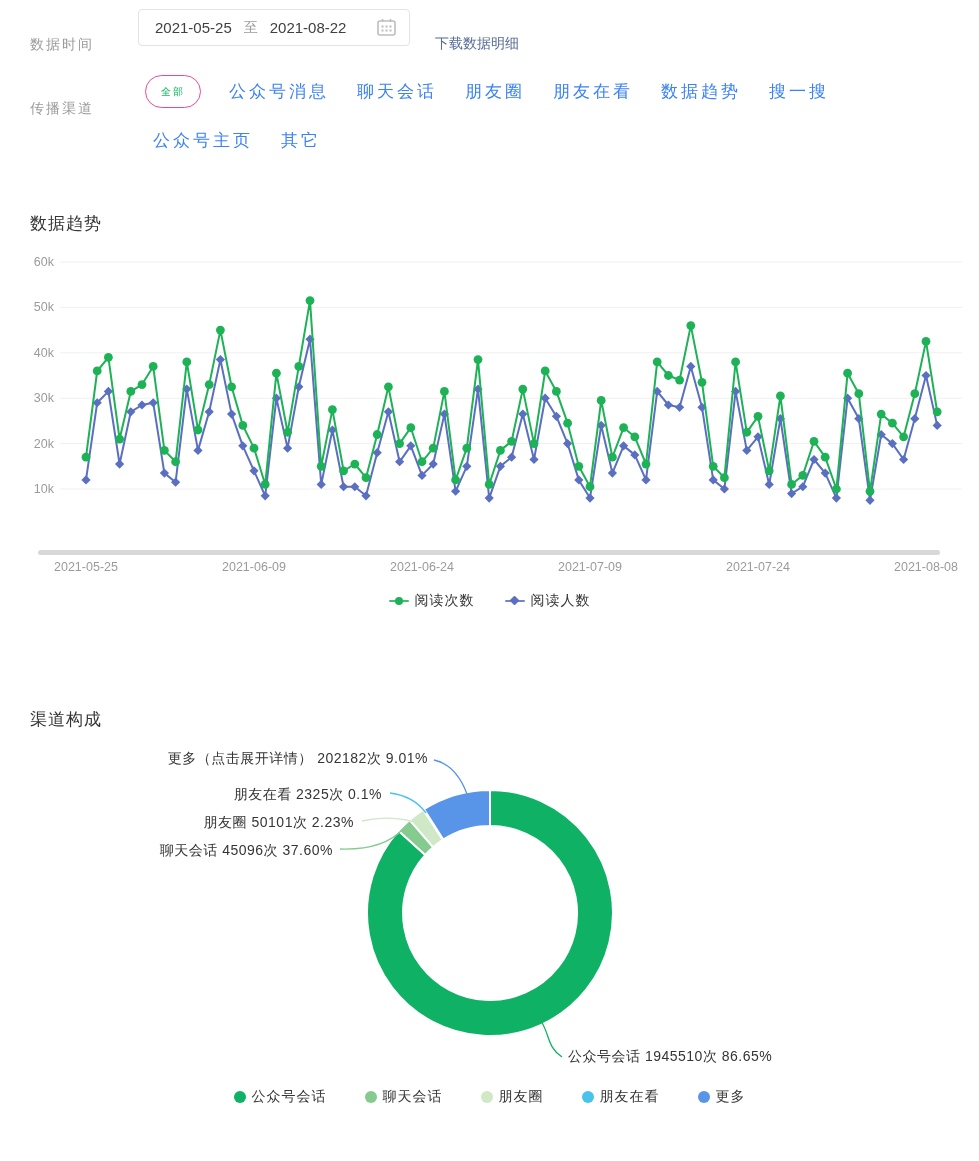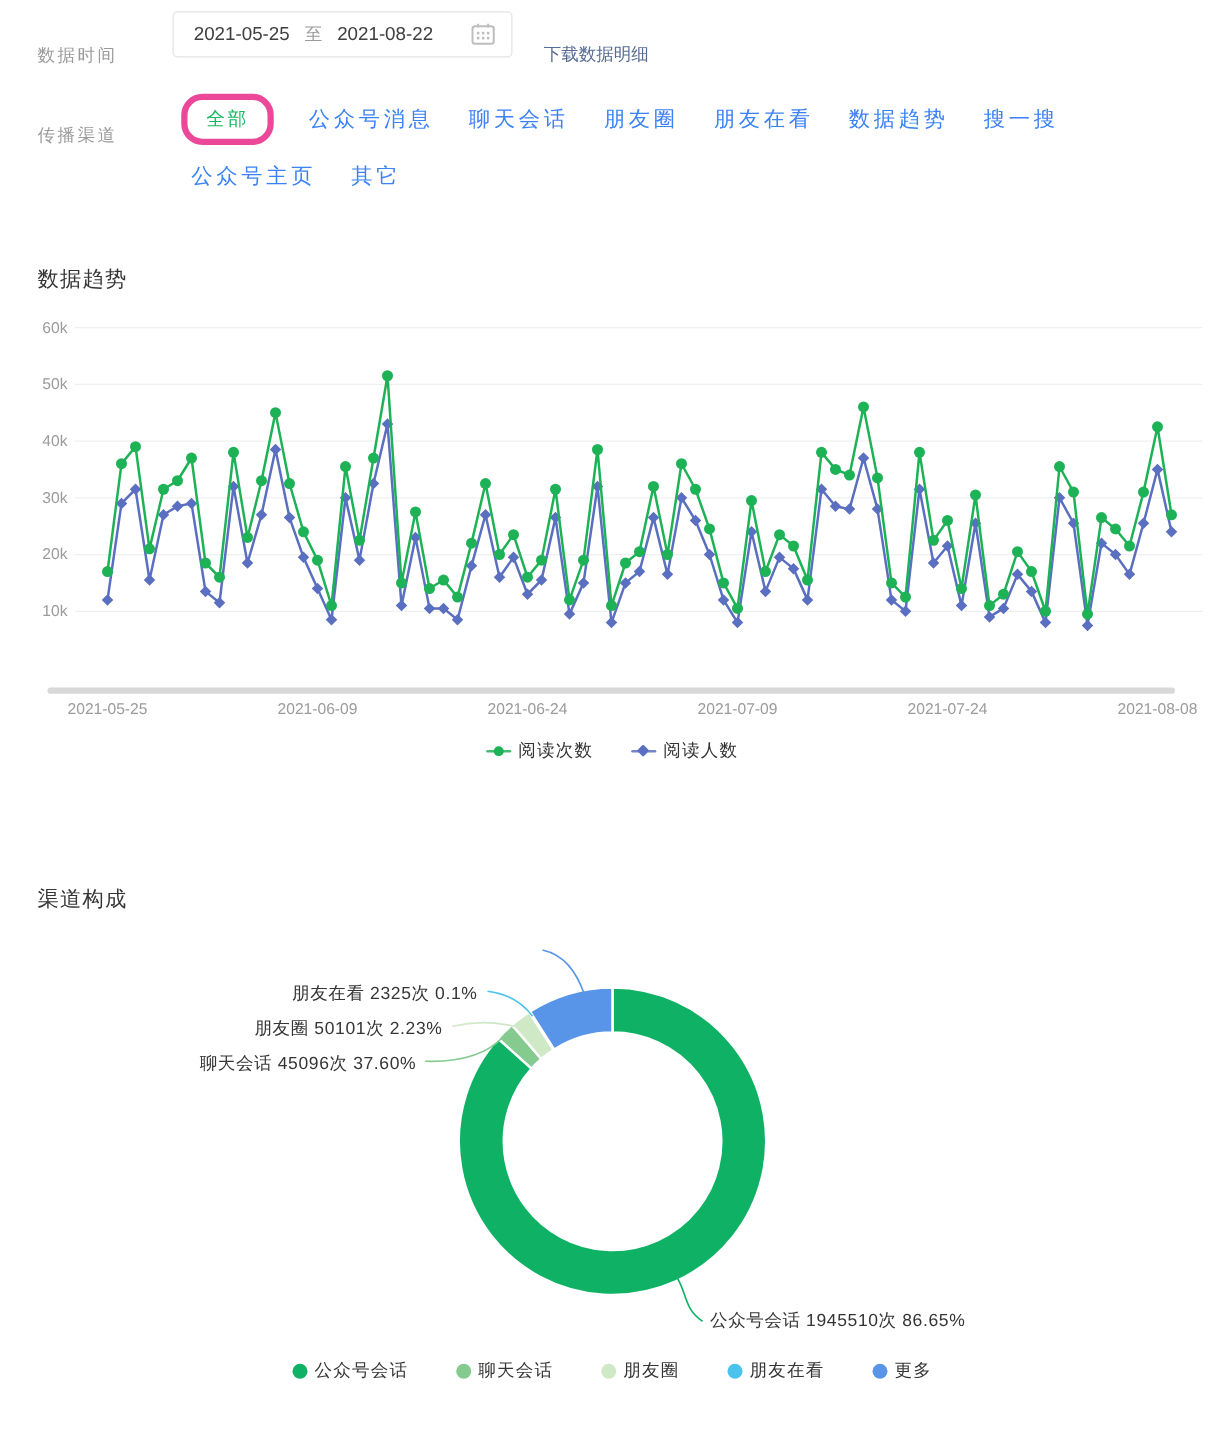--- a/index.html
+++ b/index.html
@@ -22,8 +22,8 @@
   .tabrow{position:absolute;display:flex;align-items:center;gap:28px;}
   .tab{color:#3b82f6;font-size:17px;letter-spacing:3px;cursor:pointer;white-space:nowrap;text-align:center;}
   .tab-pill{
-    display:inline-block;border:5px solid #ec4899;border-radius:17px;height:31px;line-height:31px;
-    padding:0 15px;font-size:15px;letter-spacing:2px;cursor:pointer;
+    display:inline-block;border:1px solid #ec4899;border-radius:17px;height:31px;line-height:31px;
+    padding:0 15px;font-size:10px;letter-spacing:2px;cursor:pointer;
   }
   .sec-title{font-size:17px;color:#353535;letter-spacing:1px;}
   

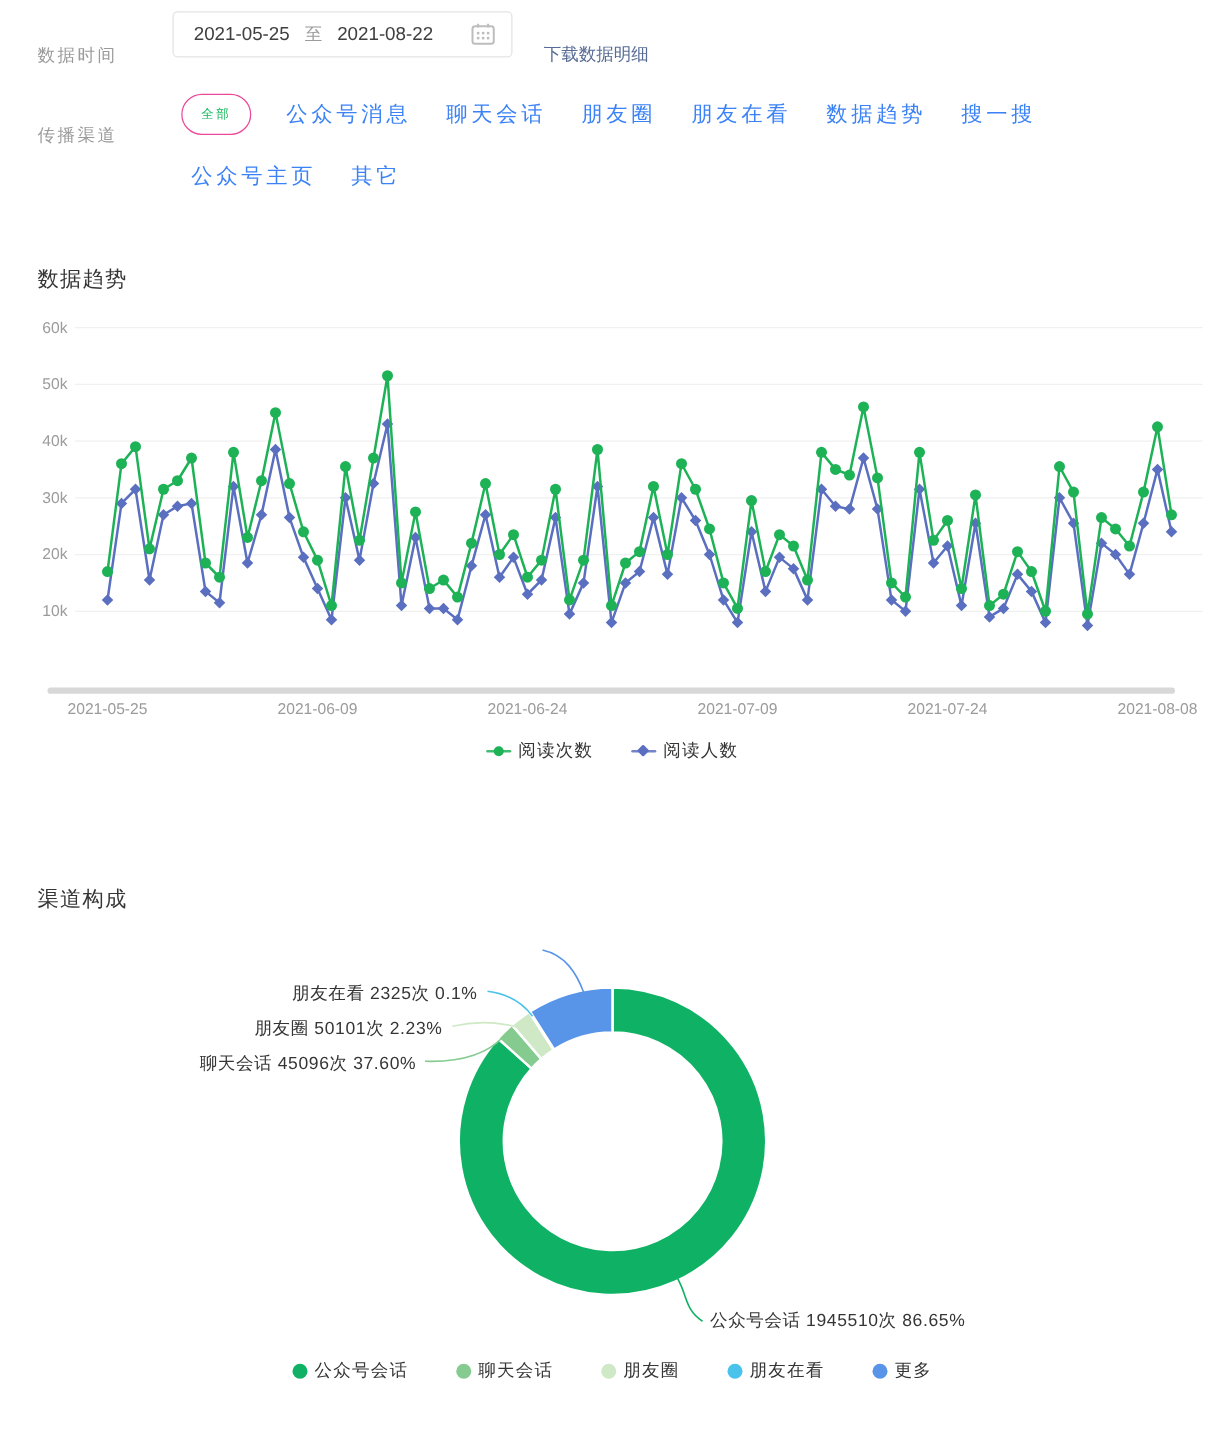--- a/index.html
+++ b/index.html
@@ -307,6 +307,7 @@
       <path d="M 340,119 C 372,120 392,111 403,99" fill="none" stroke="#85cb90" stroke-width="1.3"></path>
       <path d="M 541,291 C 550,305 547,317 562,327" fill="none" stroke="#0fb264" stroke-width="1.3"></path>
     </svg>
+  <div class="callout" style="right:551px;top:20px">更多（点击展开详情） 202182次 9.01%</div>
   <div class="callout" style="right:597px;top:56px">朋友在看 2325次 0.1%</div>
   <div class="callout" style="right:625px;top:84px">朋友圈 50101次 2.23%</div>
   <div class="callout" style="right:646px;top:112px">聊天会话 45096次 37.60%</div>

